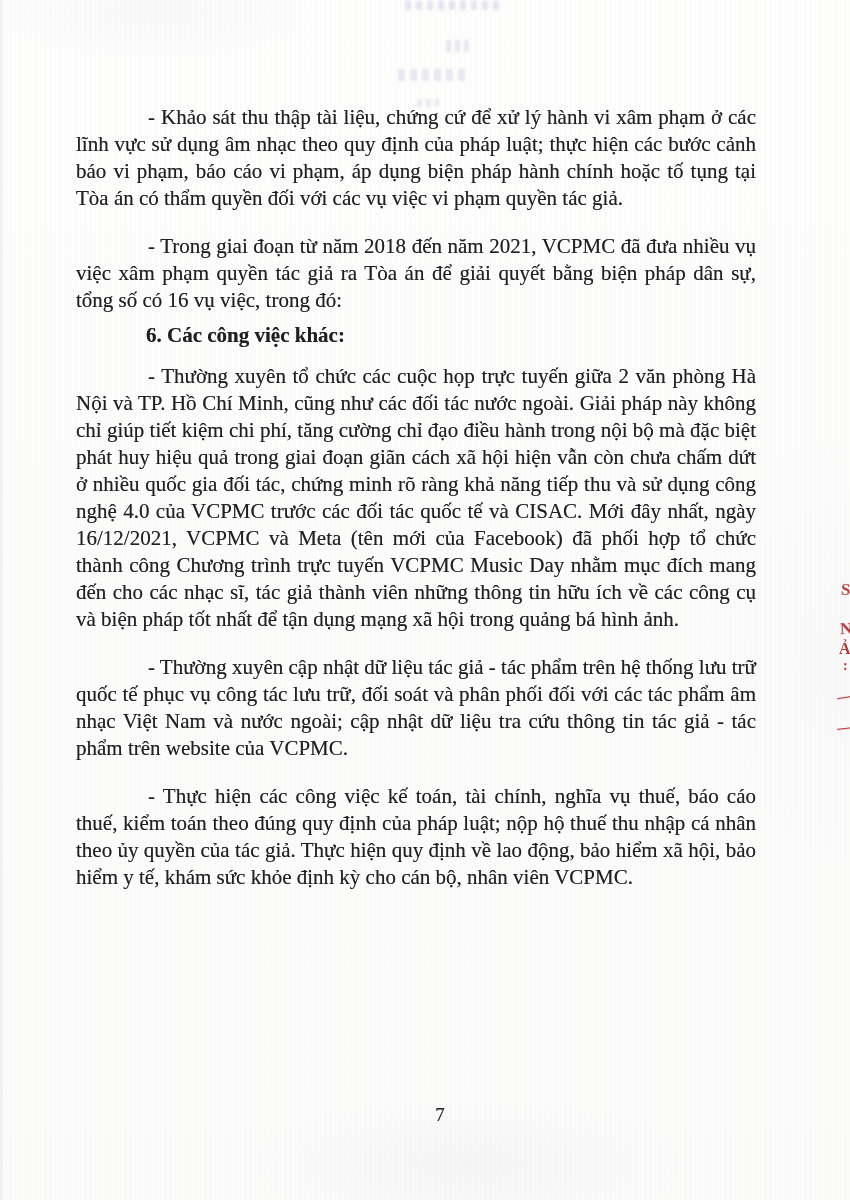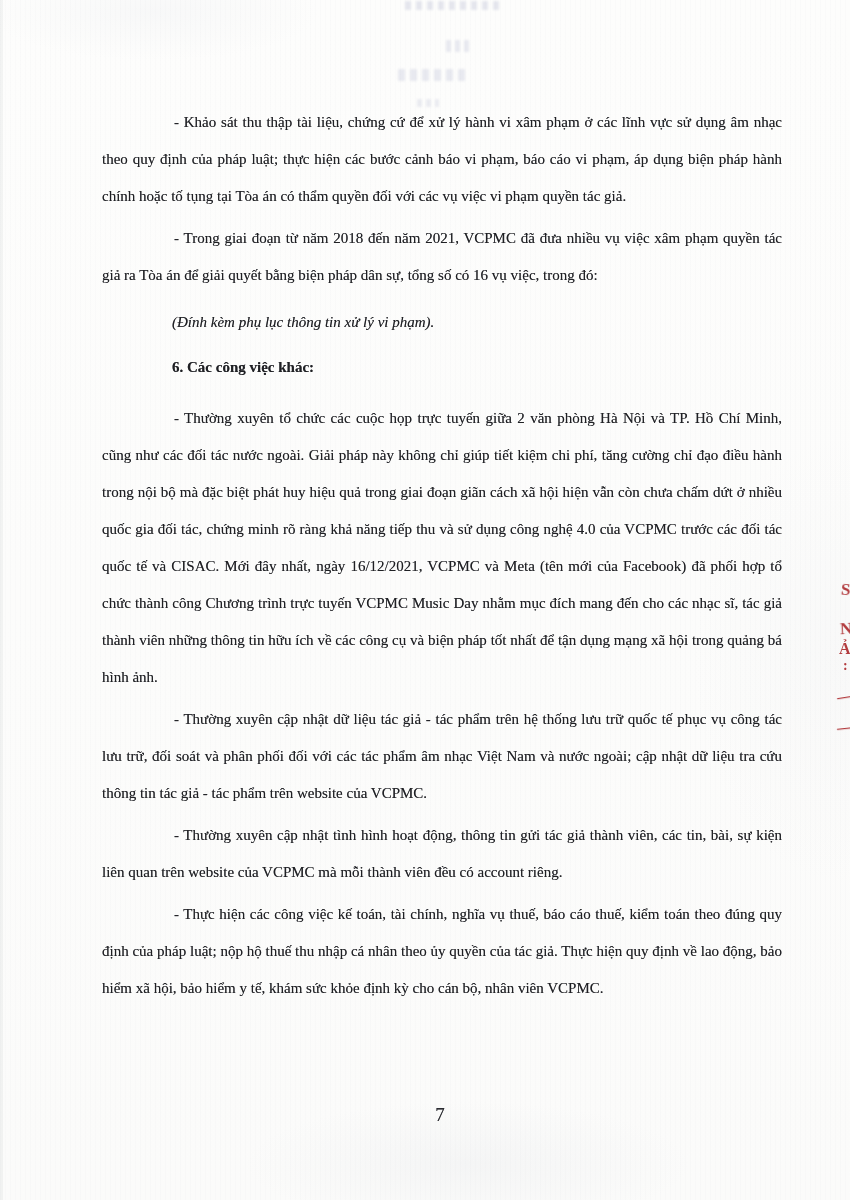--- a/index.html
+++ b/index.html
@@ -25,9 +25,9 @@
   }
   .content {
     position: absolute;
-    left: 102px; top: 104px; width: 680px;
-    font-size: 15px;
-    line-height: 37px;
+    left: 76px; top: 104px; width: 680px;
+    font-size: 21px;
+    line-height: 27px;
     color: #1f2024;
     text-shadow: 0 0 0.45px rgba(25,25,32,0.55);
   }

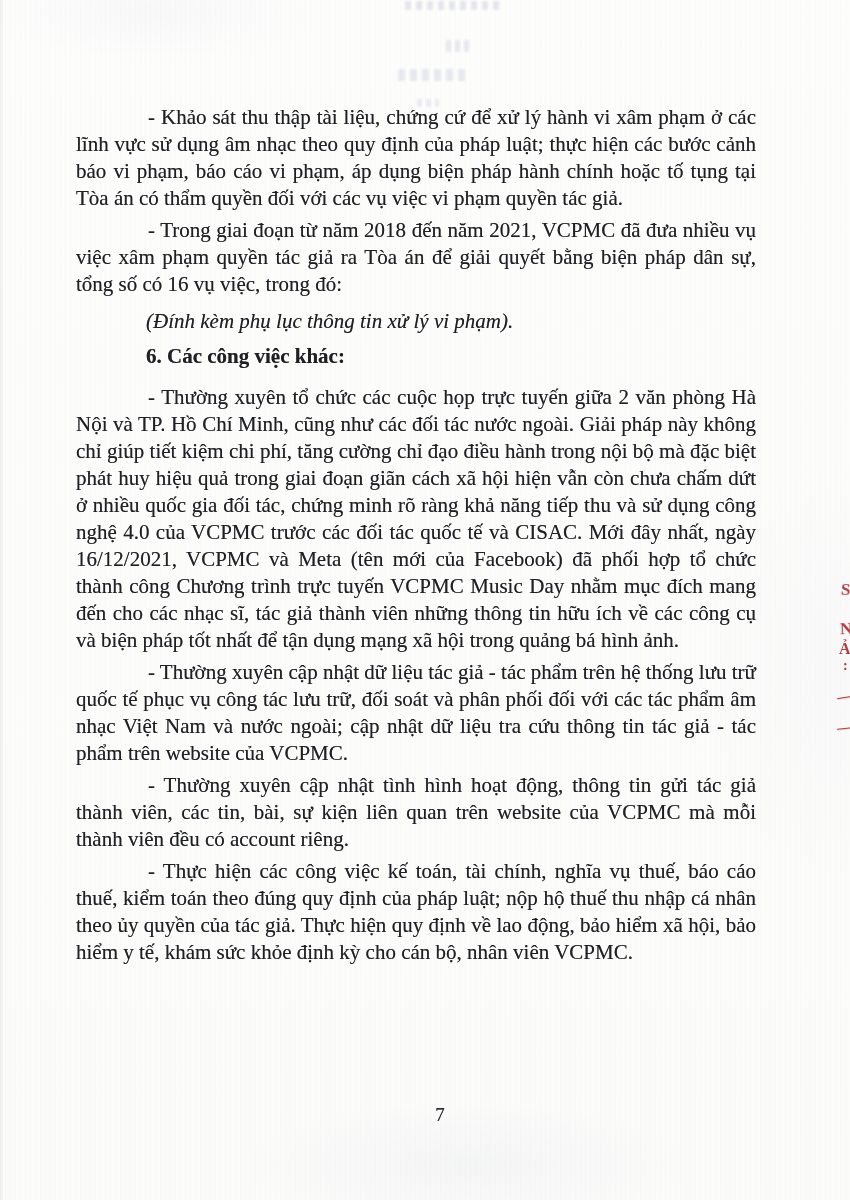--- a/index.html
+++ b/index.html
@@ -32,7 +32,7 @@
     text-shadow: 0 0 0.45px rgba(25,25,32,0.55);
   }
   .content p { margin: 0; }
-  .content p + p { margin-top: 5px; }
+  .content p + p { margin-top: 21px; }
   p.body {
     text-align: justify;
     text-indent: 72px;

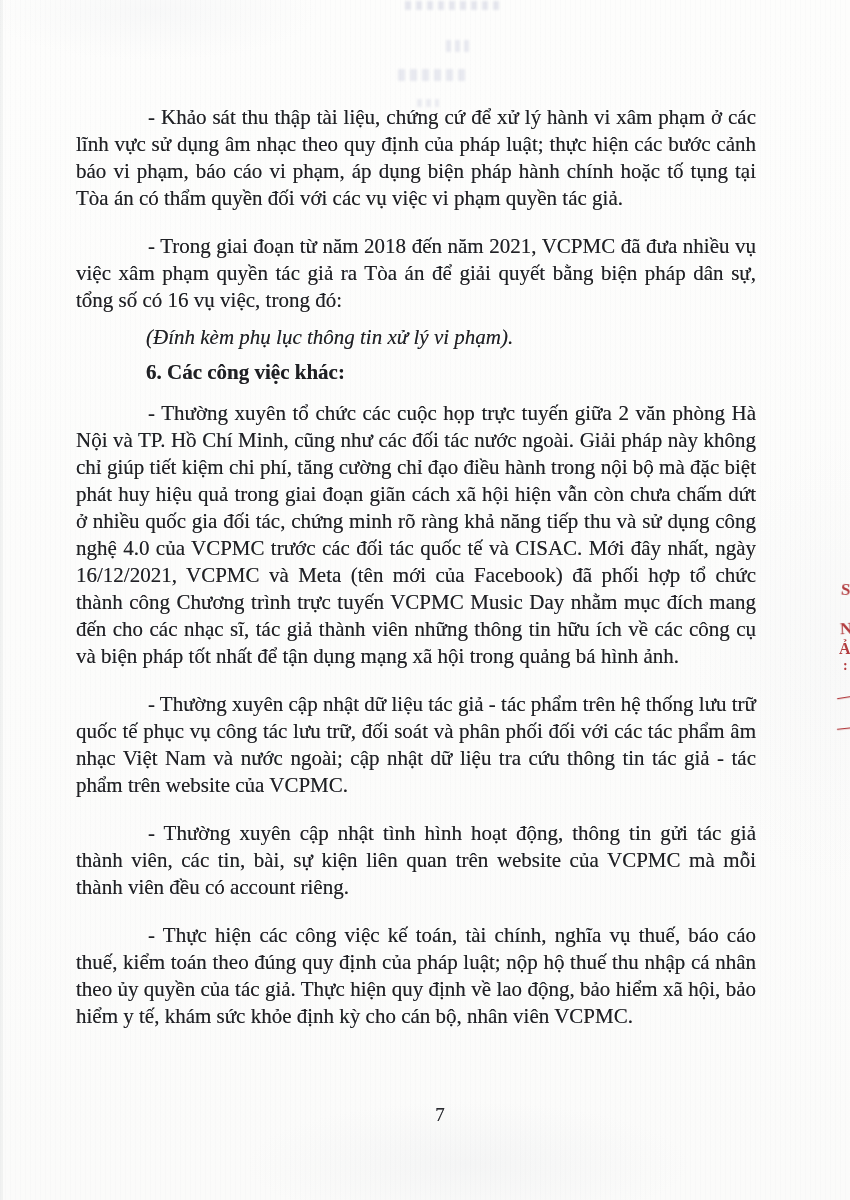--- a/index.html
+++ b/index.html
@@ -105,7 +105,6 @@
   <div class="content">
     <p class="body">- Khảo sát thu thập tài liệu, chứng cứ để xử lý hành vi xâm phạm ở các lĩnh vực sử dụng âm nhạc theo quy định của pháp luật; thực hiện các bước cảnh báo vi phạm, báo cáo vi phạm, áp dụng biện pháp hành chính hoặc tố tụng tại Tòa án có thẩm quyền đối với các vụ việc vi phạm quyền tác giả.</p>
     <p class="body">- Trong giai đoạn từ năm 2018 đến năm 2021, VCPMC đã đưa nhiều vụ việc xâm phạm quyền tác giả ra Tòa án để giải quyết bằng biện pháp dân sự, tổng số có 16 vụ việc, trong đó:</p>
-    <p class="note">(Đính kèm phụ lục thông tin xử lý vi phạm).</p>
     <p class="heading">6. Các công việc khác:</p>
     <p class="body">- Thường xuyên tổ chức các cuộc họp trực tuyến giữa 2 văn phòng Hà Nội và TP. Hồ Chí Minh, cũng như các đối tác nước ngoài. Giải pháp này không chỉ giúp tiết kiệm chi phí, tăng cường chỉ đạo điều hành trong nội bộ mà đặc biệt phát huy hiệu quả trong giai đoạn giãn cách xã hội hiện vẫn còn chưa chấm dứt ở nhiều quốc gia đối tác, chứng minh rõ ràng khả năng tiếp thu và sử dụng công nghệ 4.0 của VCPMC trước các đối tác quốc tế và CISAC. Mới đây nhất, ngày 16/12/2021, VCPMC và Meta (tên mới của Facebook) đã phối hợp tổ chức thành công Chương trình trực tuyến VCPMC Music Day nhằm mục đích mang đến cho các nhạc sĩ, tác giả thành viên những thông tin hữu ích về các công cụ và biện pháp tốt nhất để tận dụng mạng xã hội trong quảng bá hình ảnh.</p>
     <p class="body">- Thường xuyên cập nhật dữ liệu tác giả - tác phẩm trên hệ thống lưu trữ quốc tế phục vụ công tác lưu trữ, đối soát và phân phối đối với các tác phẩm âm nhạc Việt Nam và nước ngoài; cập nhật dữ liệu tra cứu thông tin tác giả - tác phẩm trên website của VCPMC.</p>

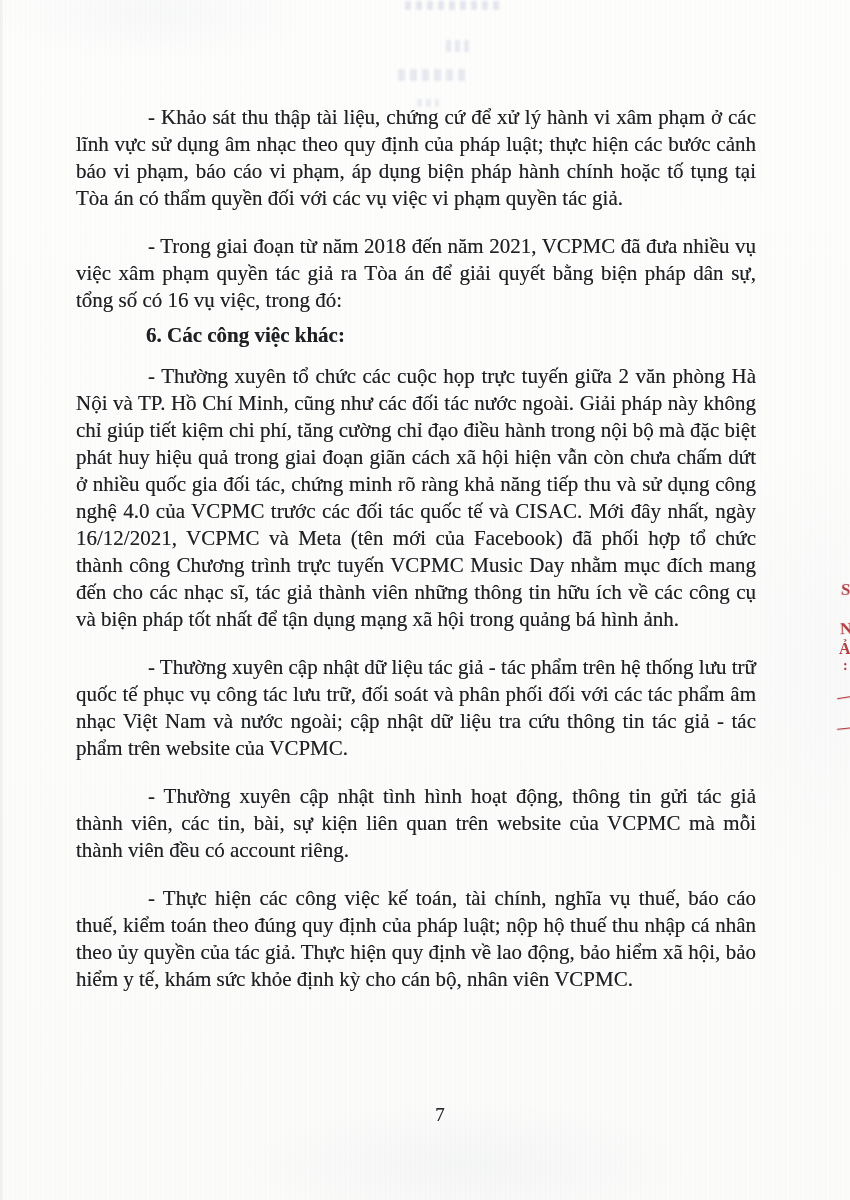--- a/index.html
+++ b/index.html
@@ -108,7 +108,6 @@
     <p class="heading">6. Các công việc khác:</p>
     <p class="body">- Thường xuyên tổ chức các cuộc họp trực tuyến giữa 2 văn phòng Hà Nội và TP. Hồ Chí Minh, cũng như các đối tác nước ngoài. Giải pháp này không chỉ giúp tiết kiệm chi phí, tăng cường chỉ đạo điều hành trong nội bộ mà đặc biệt phát huy hiệu quả trong giai đoạn giãn cách xã hội hiện vẫn còn chưa chấm dứt ở nhiều quốc gia đối tác, chứng minh rõ ràng khả năng tiếp thu và sử dụng công nghệ 4.0 của VCPMC trước các đối tác quốc tế và CISAC. Mới đây nhất, ngày 16/12/2021, VCPMC và Meta (tên mới của Facebook) đã phối hợp tổ chức thành công Chương trình trực tuyến VCPMC Music Day nhằm mục đích mang đến cho các nhạc sĩ, tác giả thành viên những thông tin hữu ích về các công cụ và biện pháp tốt nhất để tận dụng mạng xã hội trong quảng bá hình ảnh.</p>
     <p class="body">- Thường xuyên cập nhật dữ liệu tác giả - tác phẩm trên hệ thống lưu trữ quốc tế phục vụ công tác lưu trữ, đối soát và phân phối đối với các tác phẩm âm nhạc Việt Nam và nước ngoài; cập nhật dữ liệu tra cứu thông tin tác giả - tác phẩm trên website của VCPMC.</p>
-    <p class="body">- Thường xuyên cập nhật tình hình hoạt động, thông tin gửi tác giả thành viên, các tin, bài, sự kiện liên quan trên website của VCPMC mà mỗi thành viên đều có account riêng.</p>
     <p class="body">- Thực hiện các công việc kế toán, tài chính, nghĩa vụ thuế, báo cáo thuế, kiểm toán theo đúng quy định của pháp luật; nộp hộ thuế thu nhập cá nhân theo ủy quyền của tác giả. Thực hiện quy định về lao động, bảo hiểm xã hội, bảo hiểm y tế, khám sức khỏe định kỳ cho cán bộ, nhân viên VCPMC.</p>
   </div>
 

